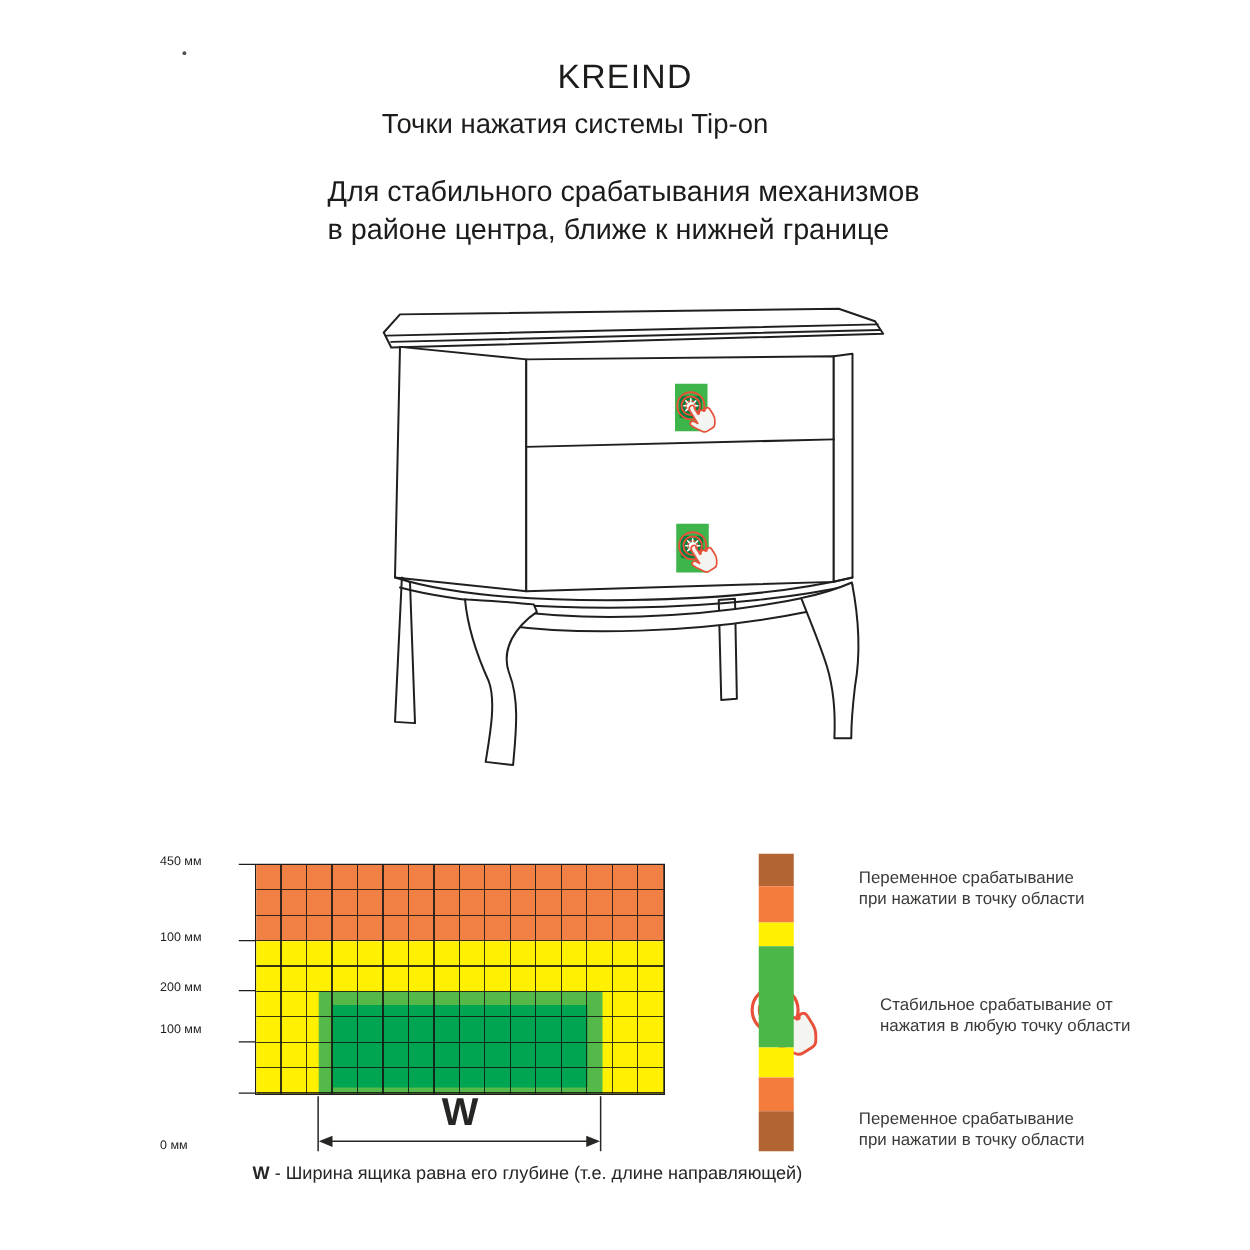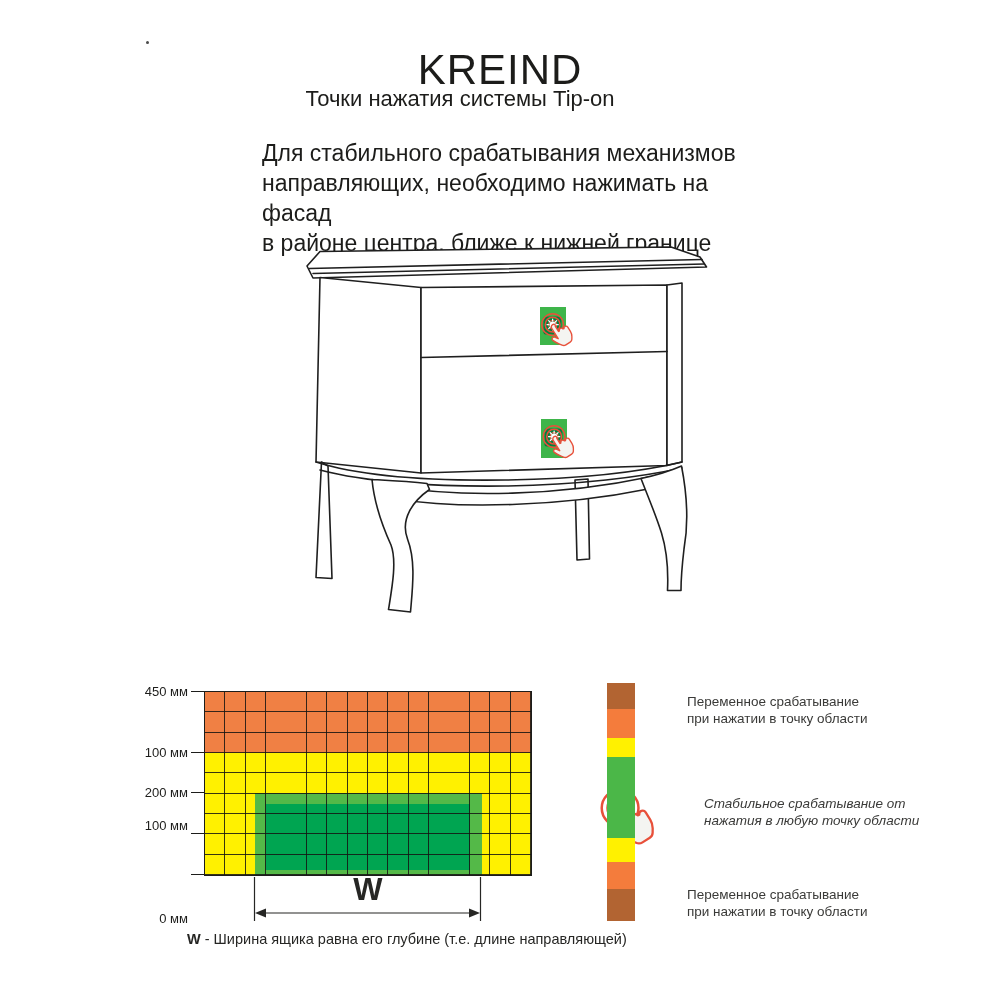--- a/index.html
+++ b/index.html
@@ -7,7 +7,7 @@
         font-family:"Liberation Sans","DejaVu Sans",sans-serif;color:#1d1d1b;}
   .abs{position:absolute;}
   .stray-dot{left:146px;top:41px;width:3px;height:3px;background:#4a4a4a;border-radius:50%;}
-  .brand{left:0;top:46px;width:1000px;text-align:center;font-size:42px;letter-spacing:1px;color:#1c1c1a;}
+  .brand{left:0;top:46px;width:1000px;text-align:center;font-size:27px;letter-spacing:1px;color:#1c1c1a;}
   .subtitle{left:0;top:86px;width:920px;text-align:center;font-size:22px;color:#1c1c1a;}
   .intro{left:262px;top:138px;width:500px;font-size:23px;line-height:30px;color:#1c1c1a;}
 

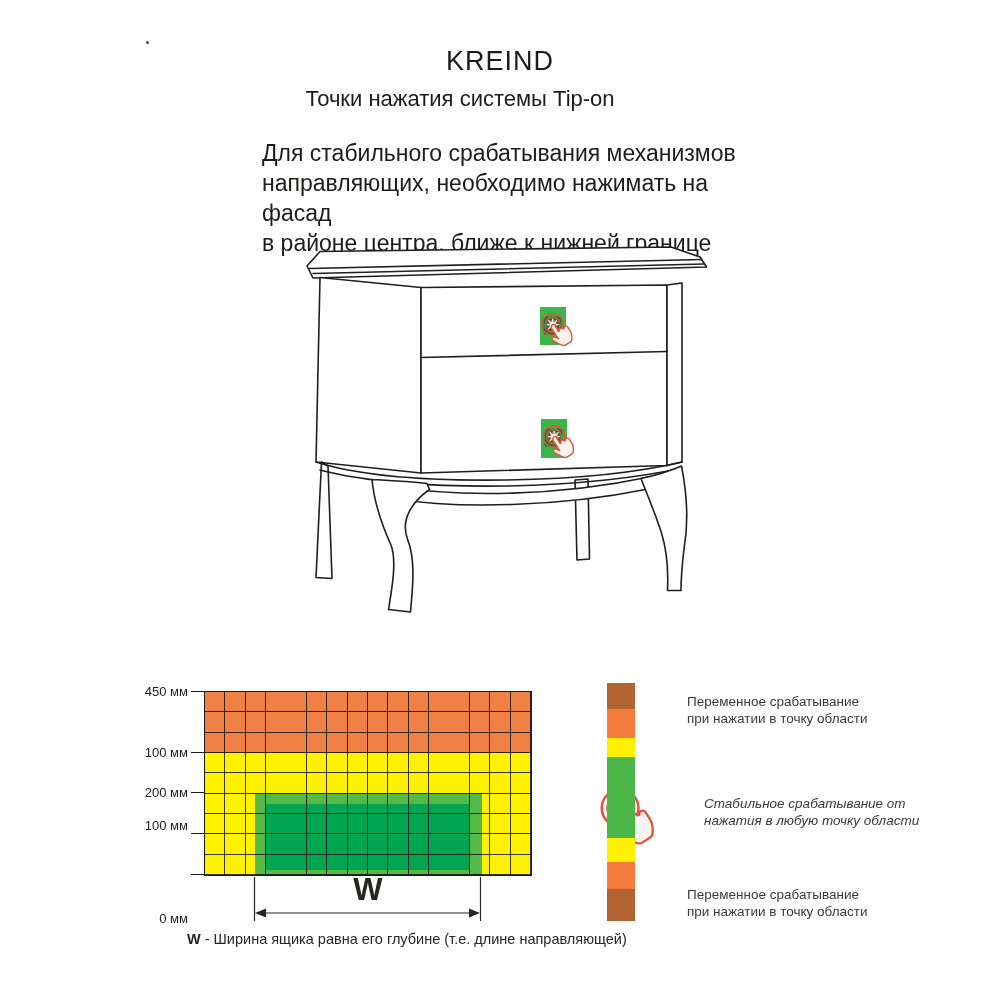--- a/index.html
+++ b/index.html
@@ -54,7 +54,6 @@
 
   <div class="abs intro">
     <div>Для стабильного срабатывания механизмов</div>
-    <div>направляющих, необходимо нажимать на фасад</div>
     <div>в районе центра, ближе к нижней границе</div>
   </div>
 

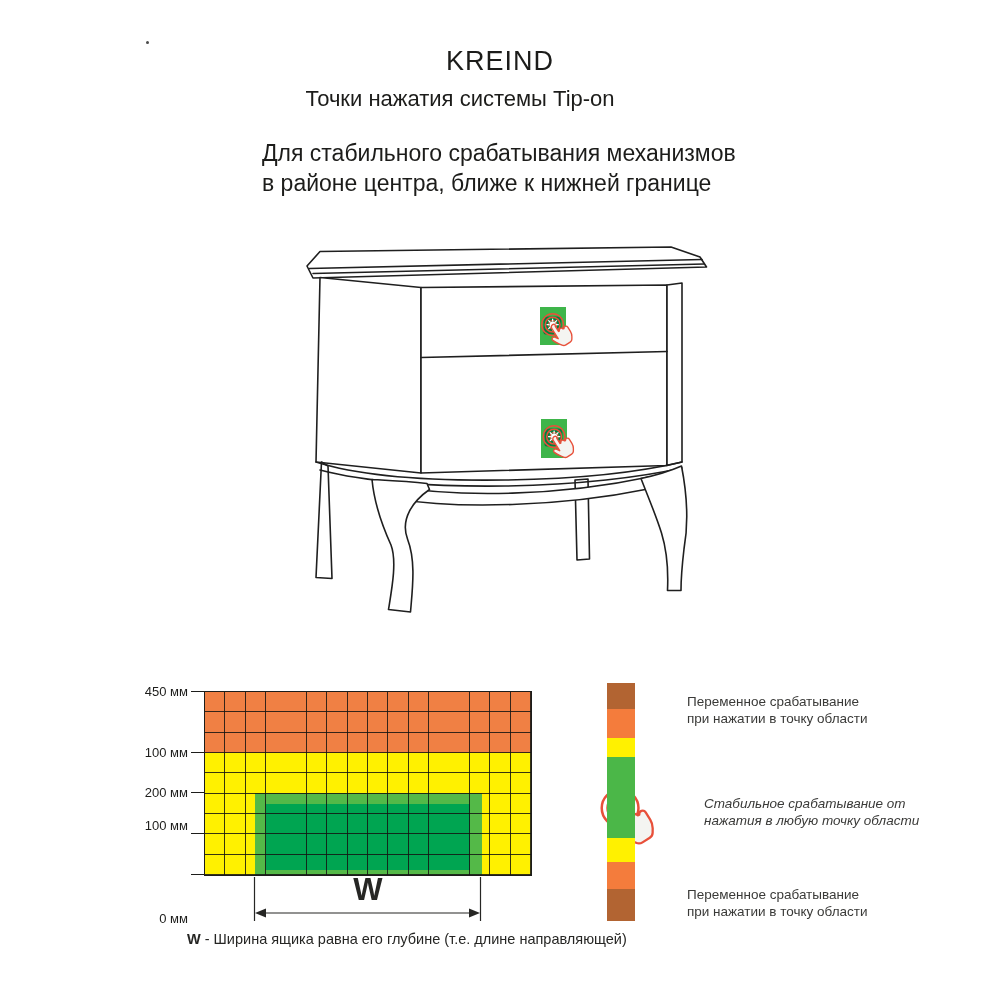--- a/index.html
+++ b/index.html
@@ -23,7 +23,7 @@
       repeating-linear-gradient(to right, transparent 0 19.375px, rgba(20,20,18,.85) 19.375px 20.375px),
       repeating-linear-gradient(to bottom, transparent 0 19.333px, rgba(20,20,18,.85) 19.333px 20.333px);}
   .tick{width:13px;height:1px;background:#1d1d1b;left:191px;}
-  .ylab{left:128px;width:60px;text-align:right;font-size:13px;font-weight:500;color:#1d1d1b;}
+  .ylab{left:128px;width:60px;font-size:10px;font-weight:500;color:#1d1d1b;}
   .wlabel{left:330px;top:872px;width:76px;text-align:center;font-size:31px;font-weight:700;color:#262624;}
   .caption{left:187px;top:931px;font-size:14.5px;color:#262624;}
   .caption b{font-weight:700;}

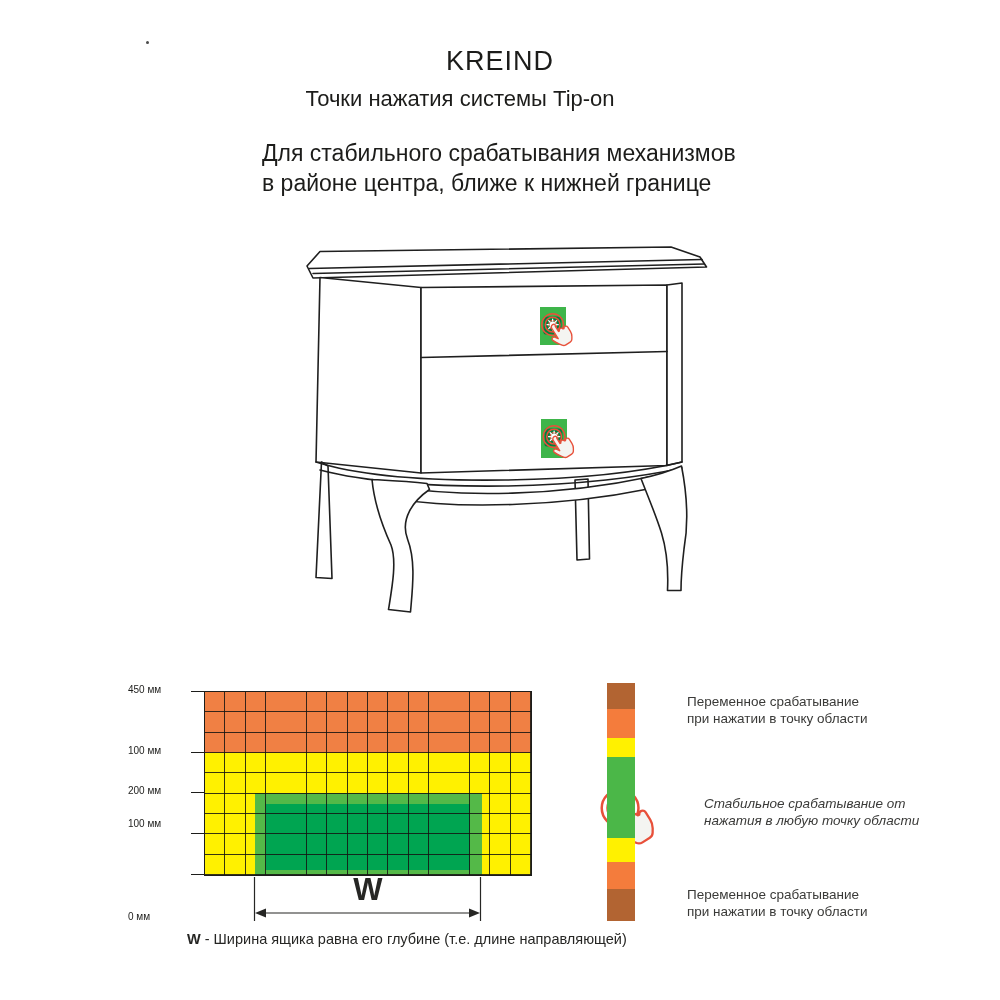--- a/index.html
+++ b/index.html
@@ -37,7 +37,7 @@
   .seg-green{background:#4bb748;}
   .legend-text{font-size:13.5px;line-height:17px;color:#3a3a38;margin-left:44px;}
   .lt1{left:643px;top:693px;}
-  .lt2{left:660px;top:795px;font-style:italic;}
+  .lt2{left:660px;top:795px;}
   .lt3{left:643px;top:886px;}
 
   svg{display:block;}

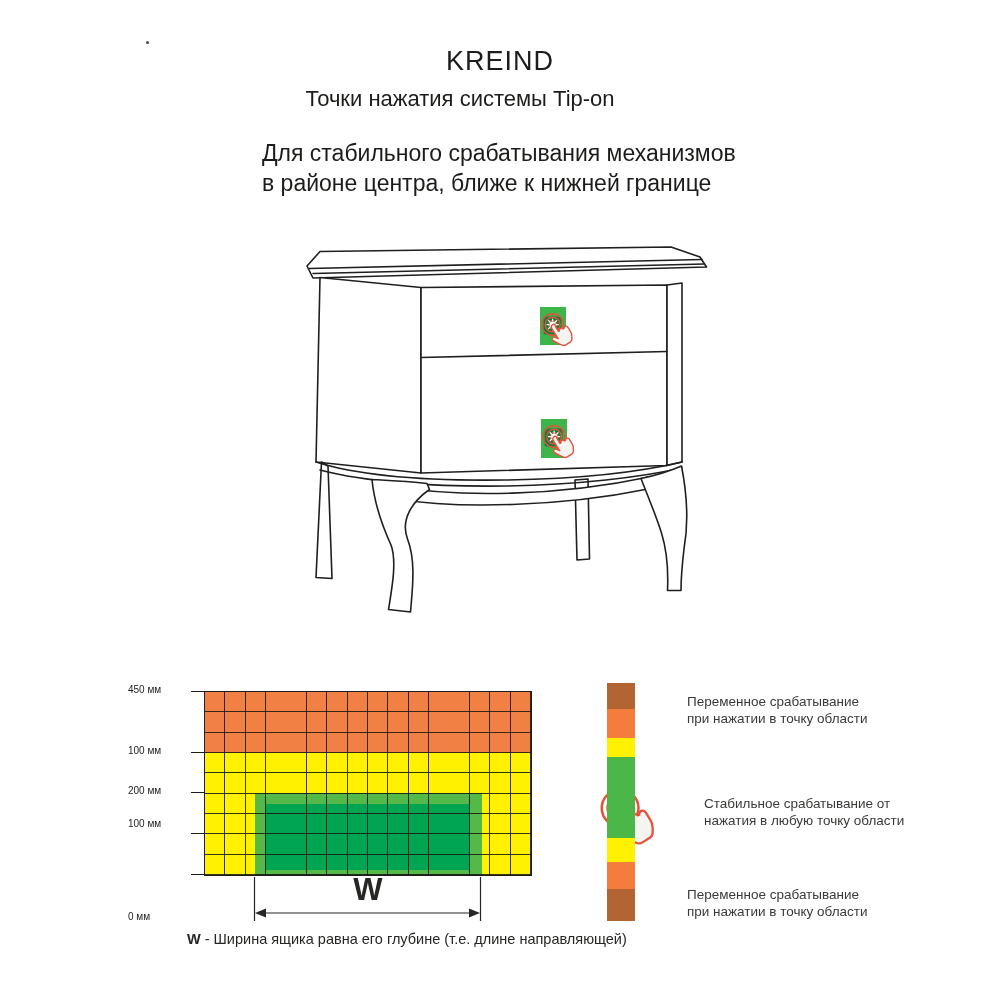--- a/index.html
+++ b/index.html
@@ -25,7 +25,7 @@
   .tick{width:13px;height:1px;background:#1d1d1b;left:191px;}
   .ylab{left:128px;width:60px;font-size:10px;font-weight:500;color:#1d1d1b;}
   .wlabel{left:330px;top:872px;width:76px;text-align:center;font-size:31px;font-weight:700;color:#262624;}
-  .caption{left:187px;top:931px;font-size:14.5px;color:#262624;}
+  .caption{left:202px;top:931px;font-size:14.5px;color:#262624;}
   .caption b{font-weight:700;}
 
   

